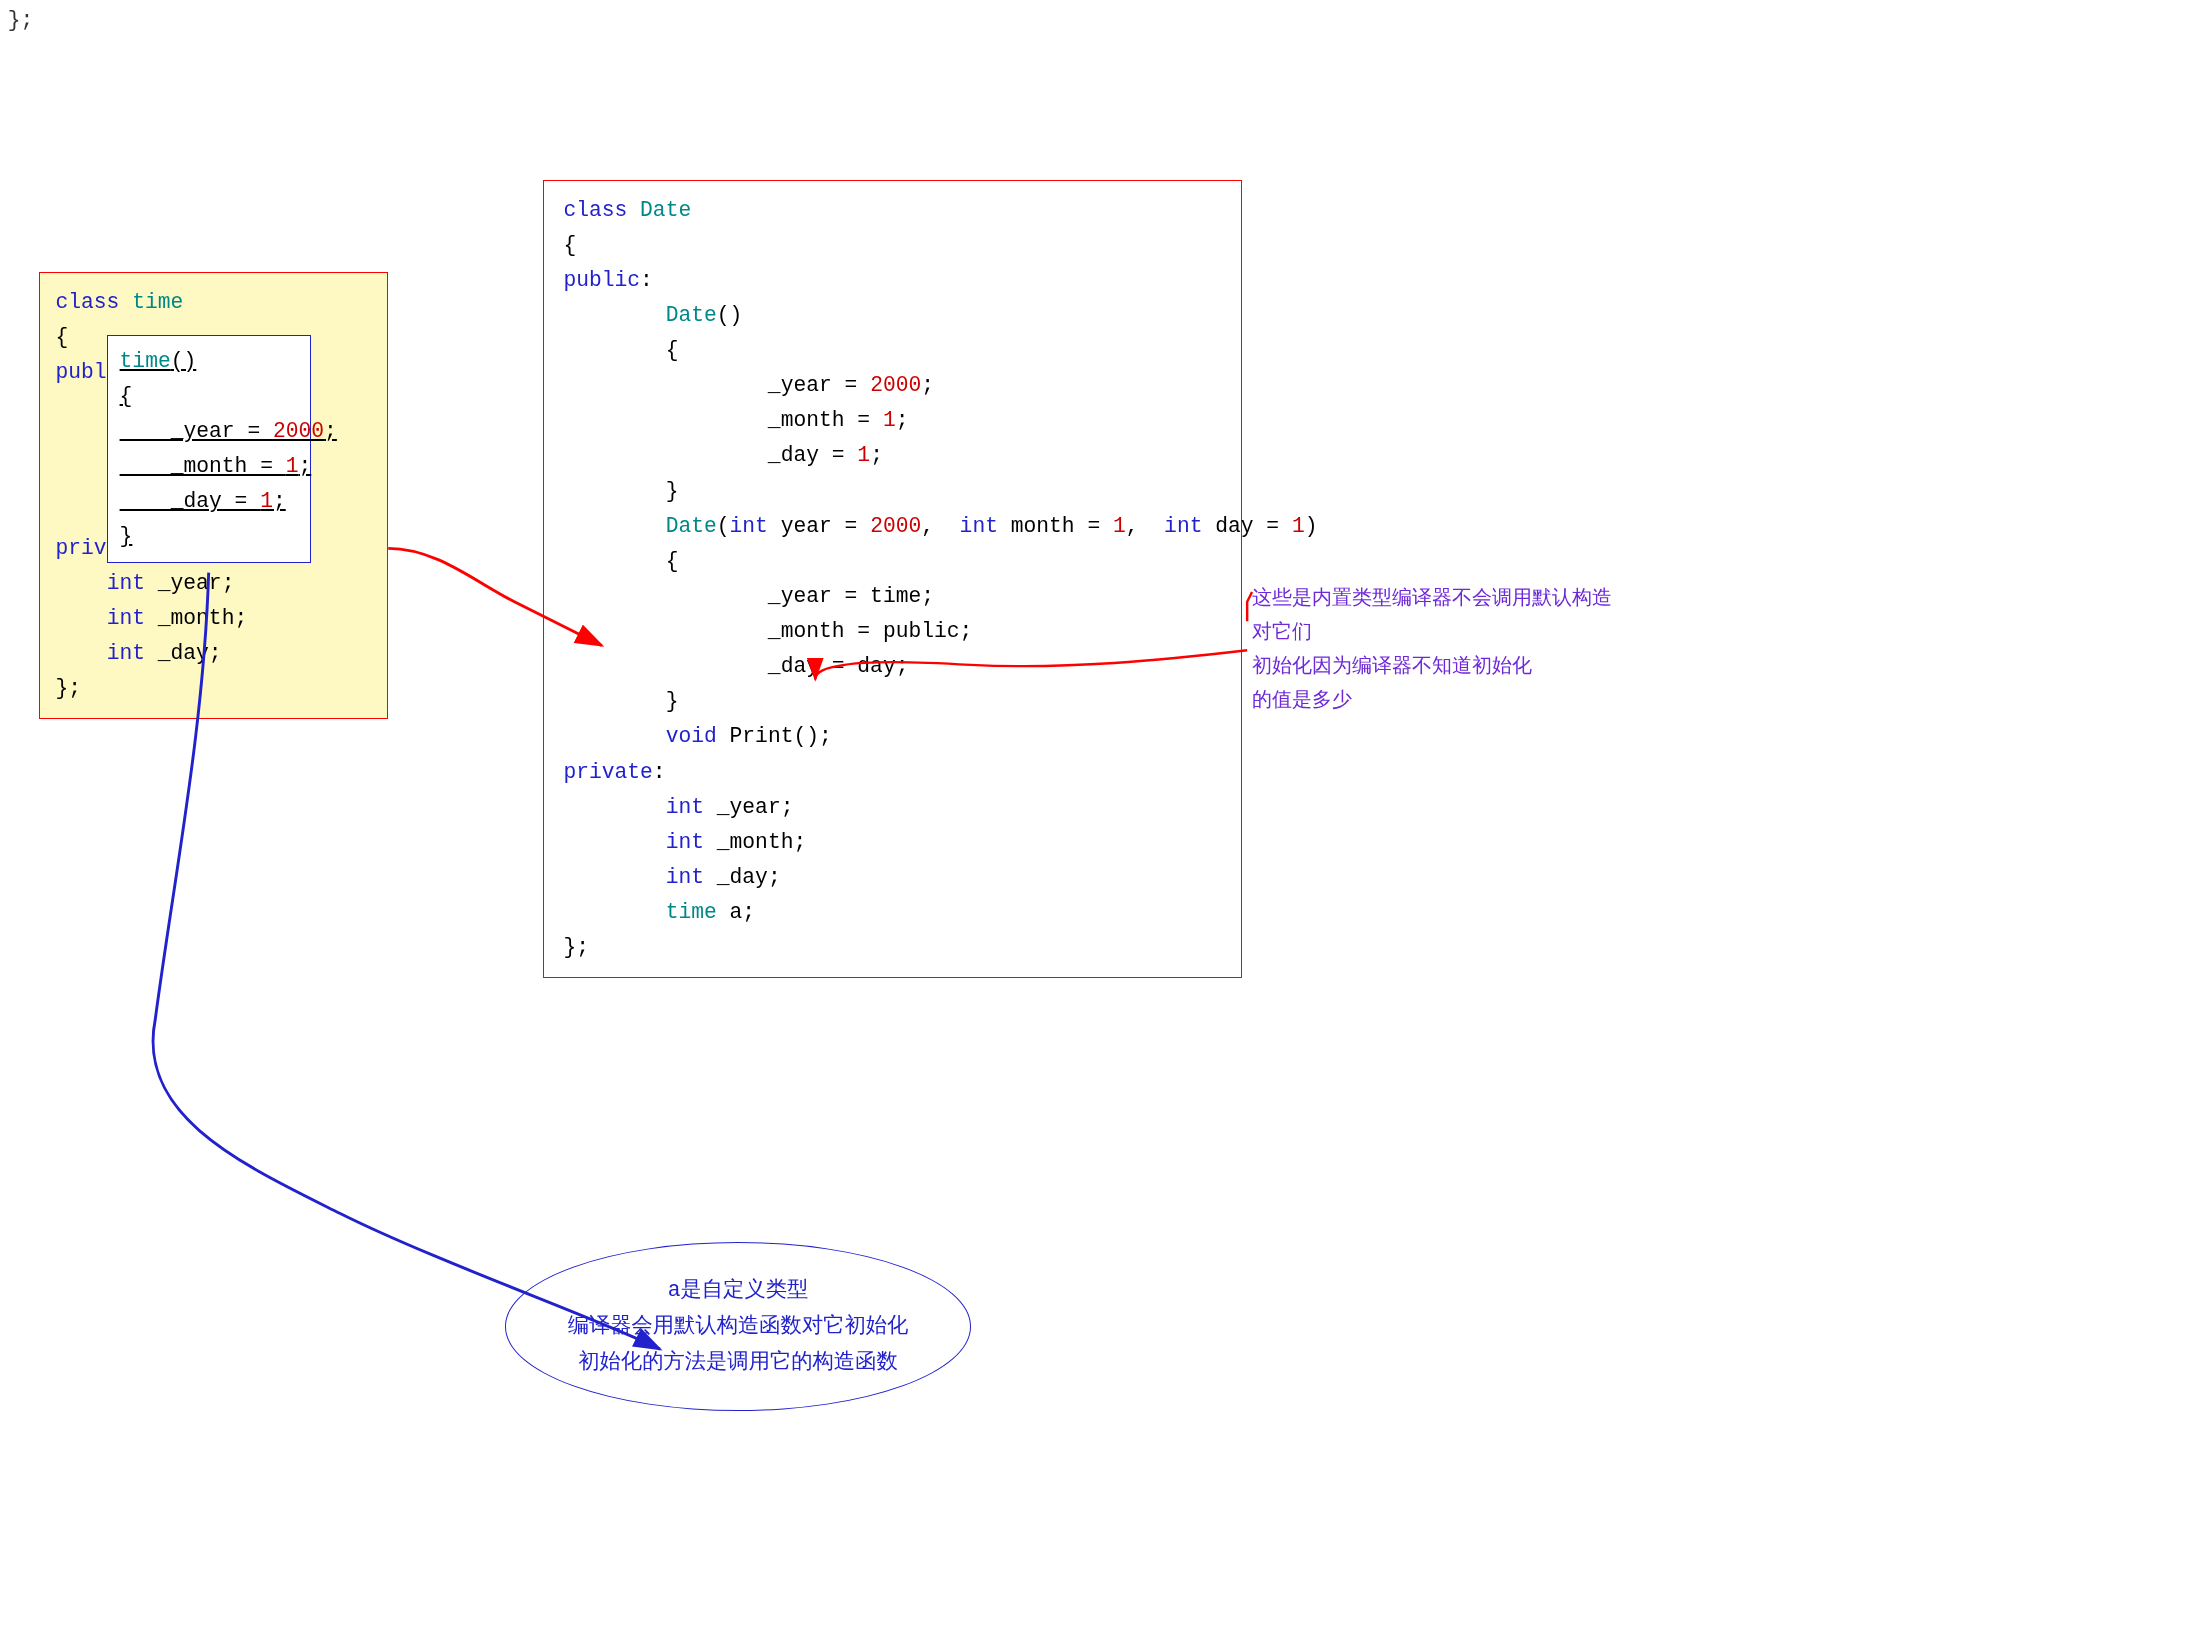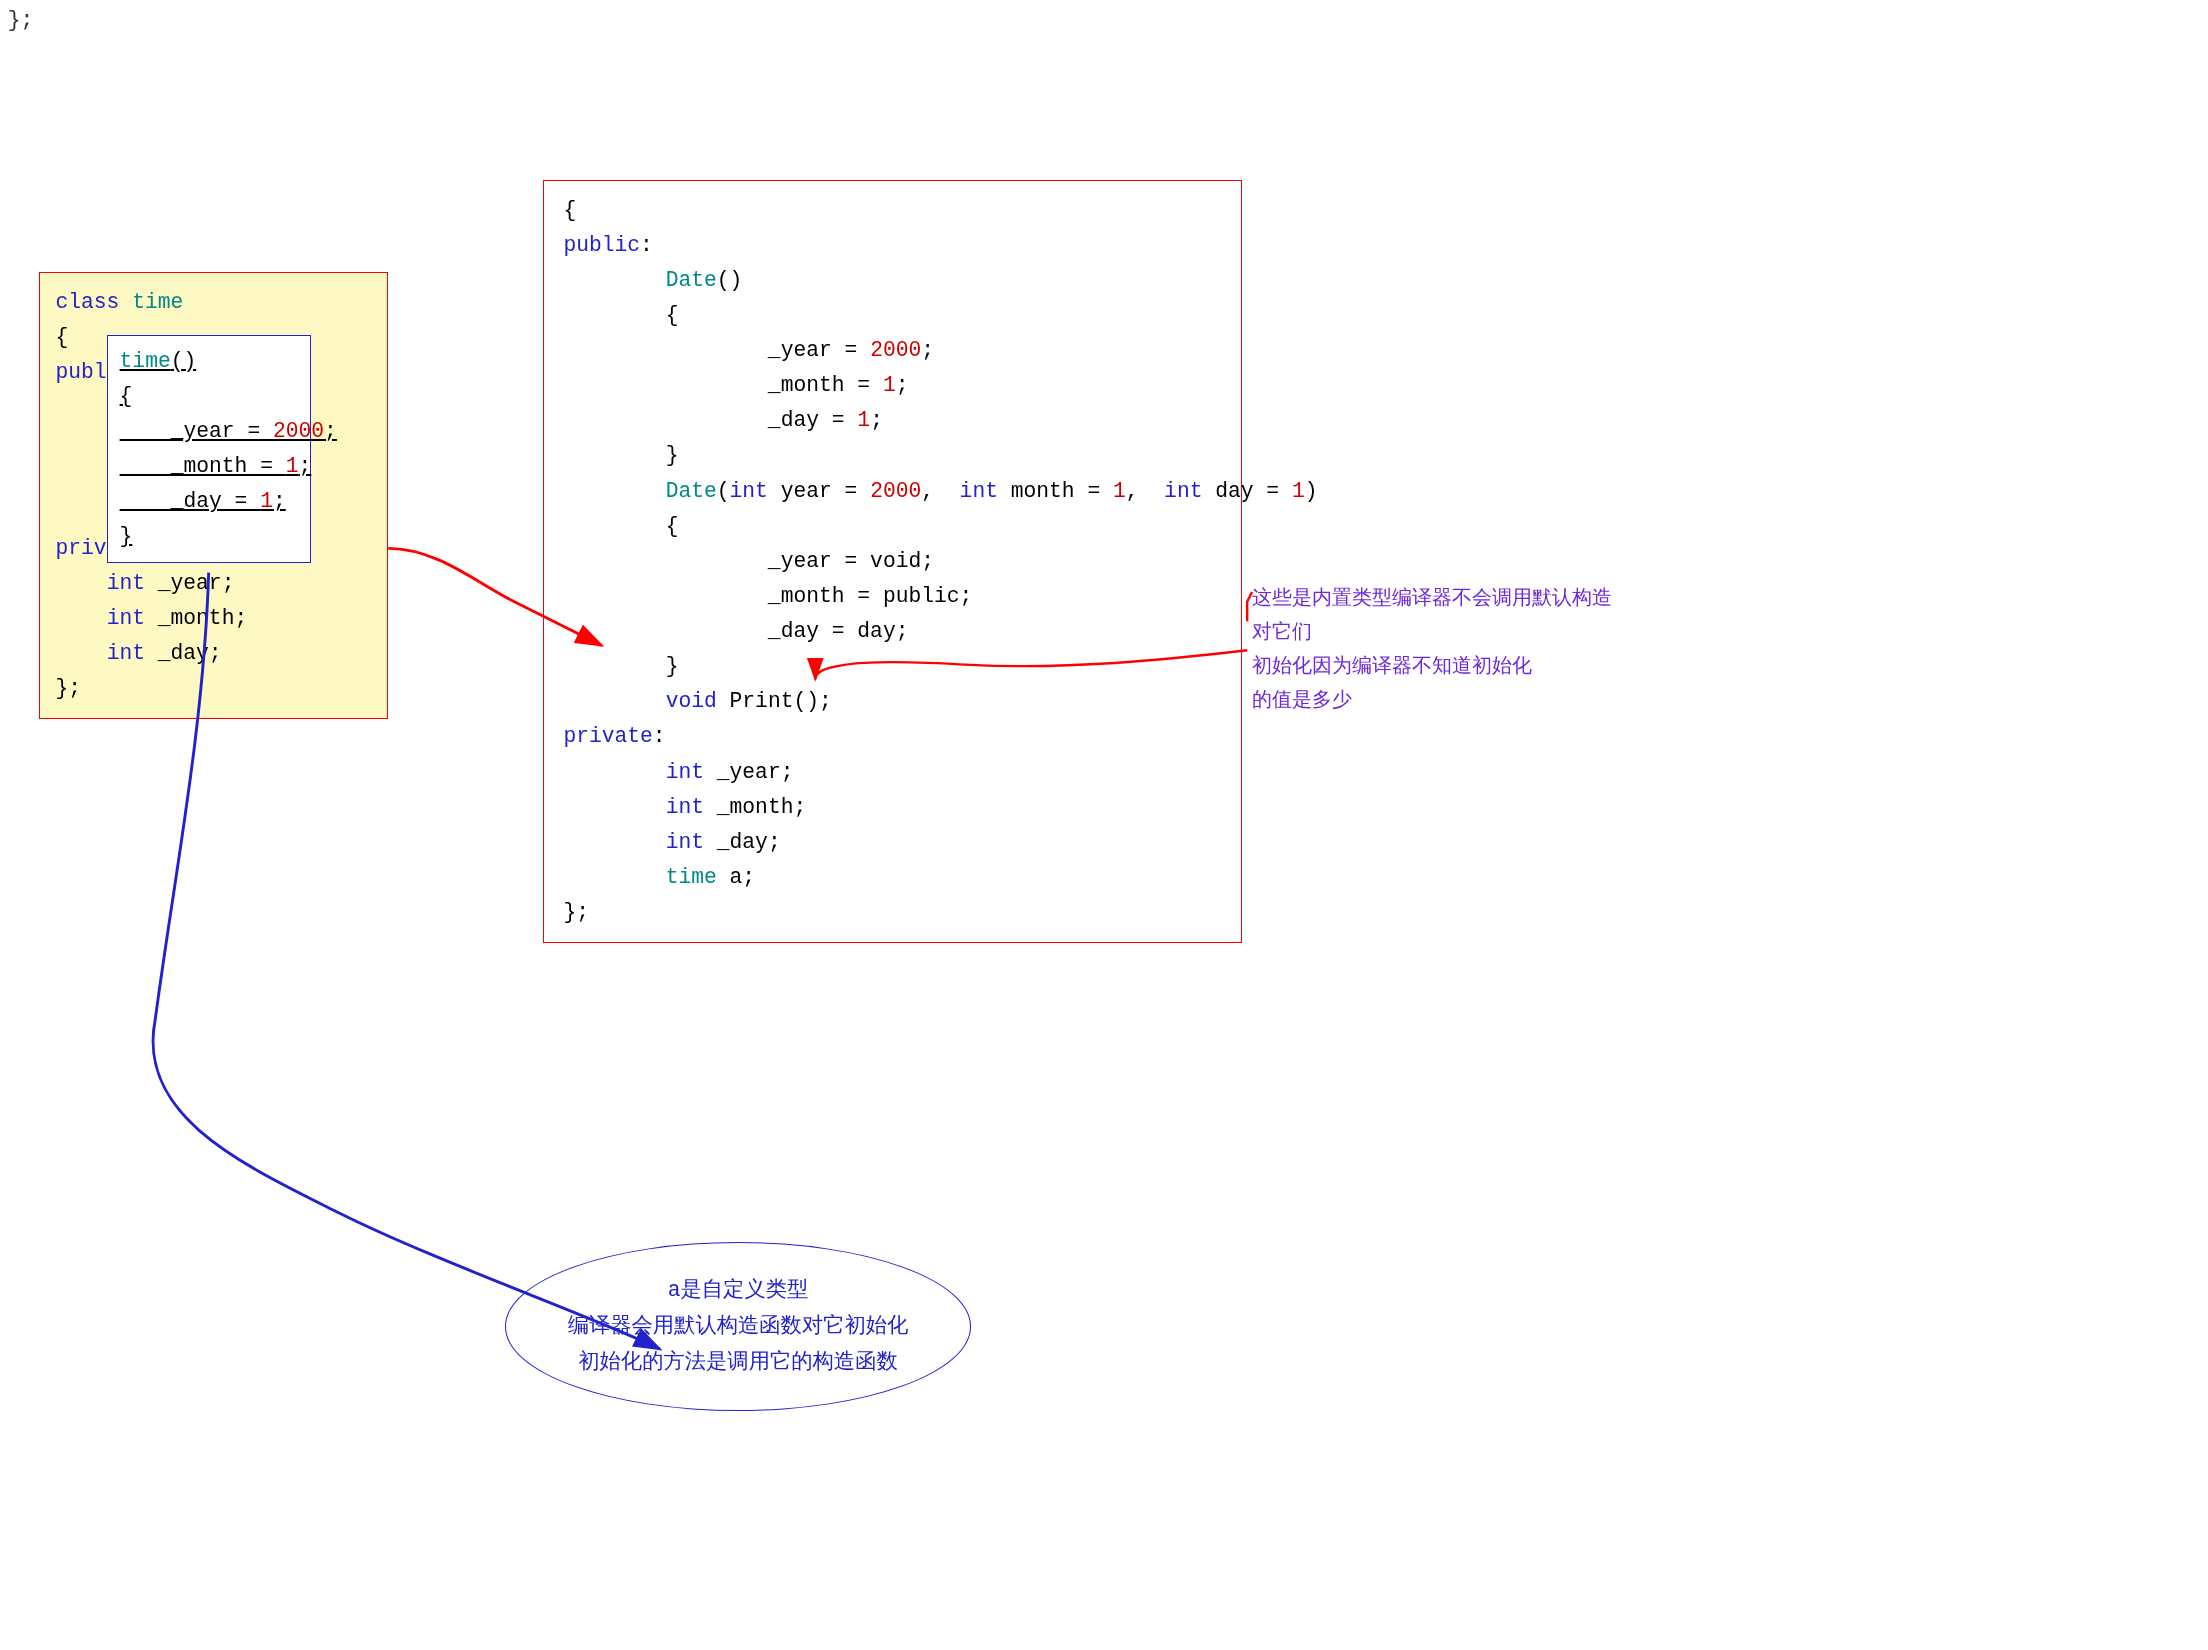--- a/index.html
+++ b/index.html
@@ -130,6 +130,7 @@
 </div>
 
 <div class="box-date">
+  <div class="code-line"><span class="kw-blue">class </span><span class="kw-teal">Date</span></div>
   <div class="code-line">{</div>
   <div class="code-line"><span class="kw-blue">public</span>:</div>
   <div class="code-line">        <span class="kw-teal">Date</span>()</div>

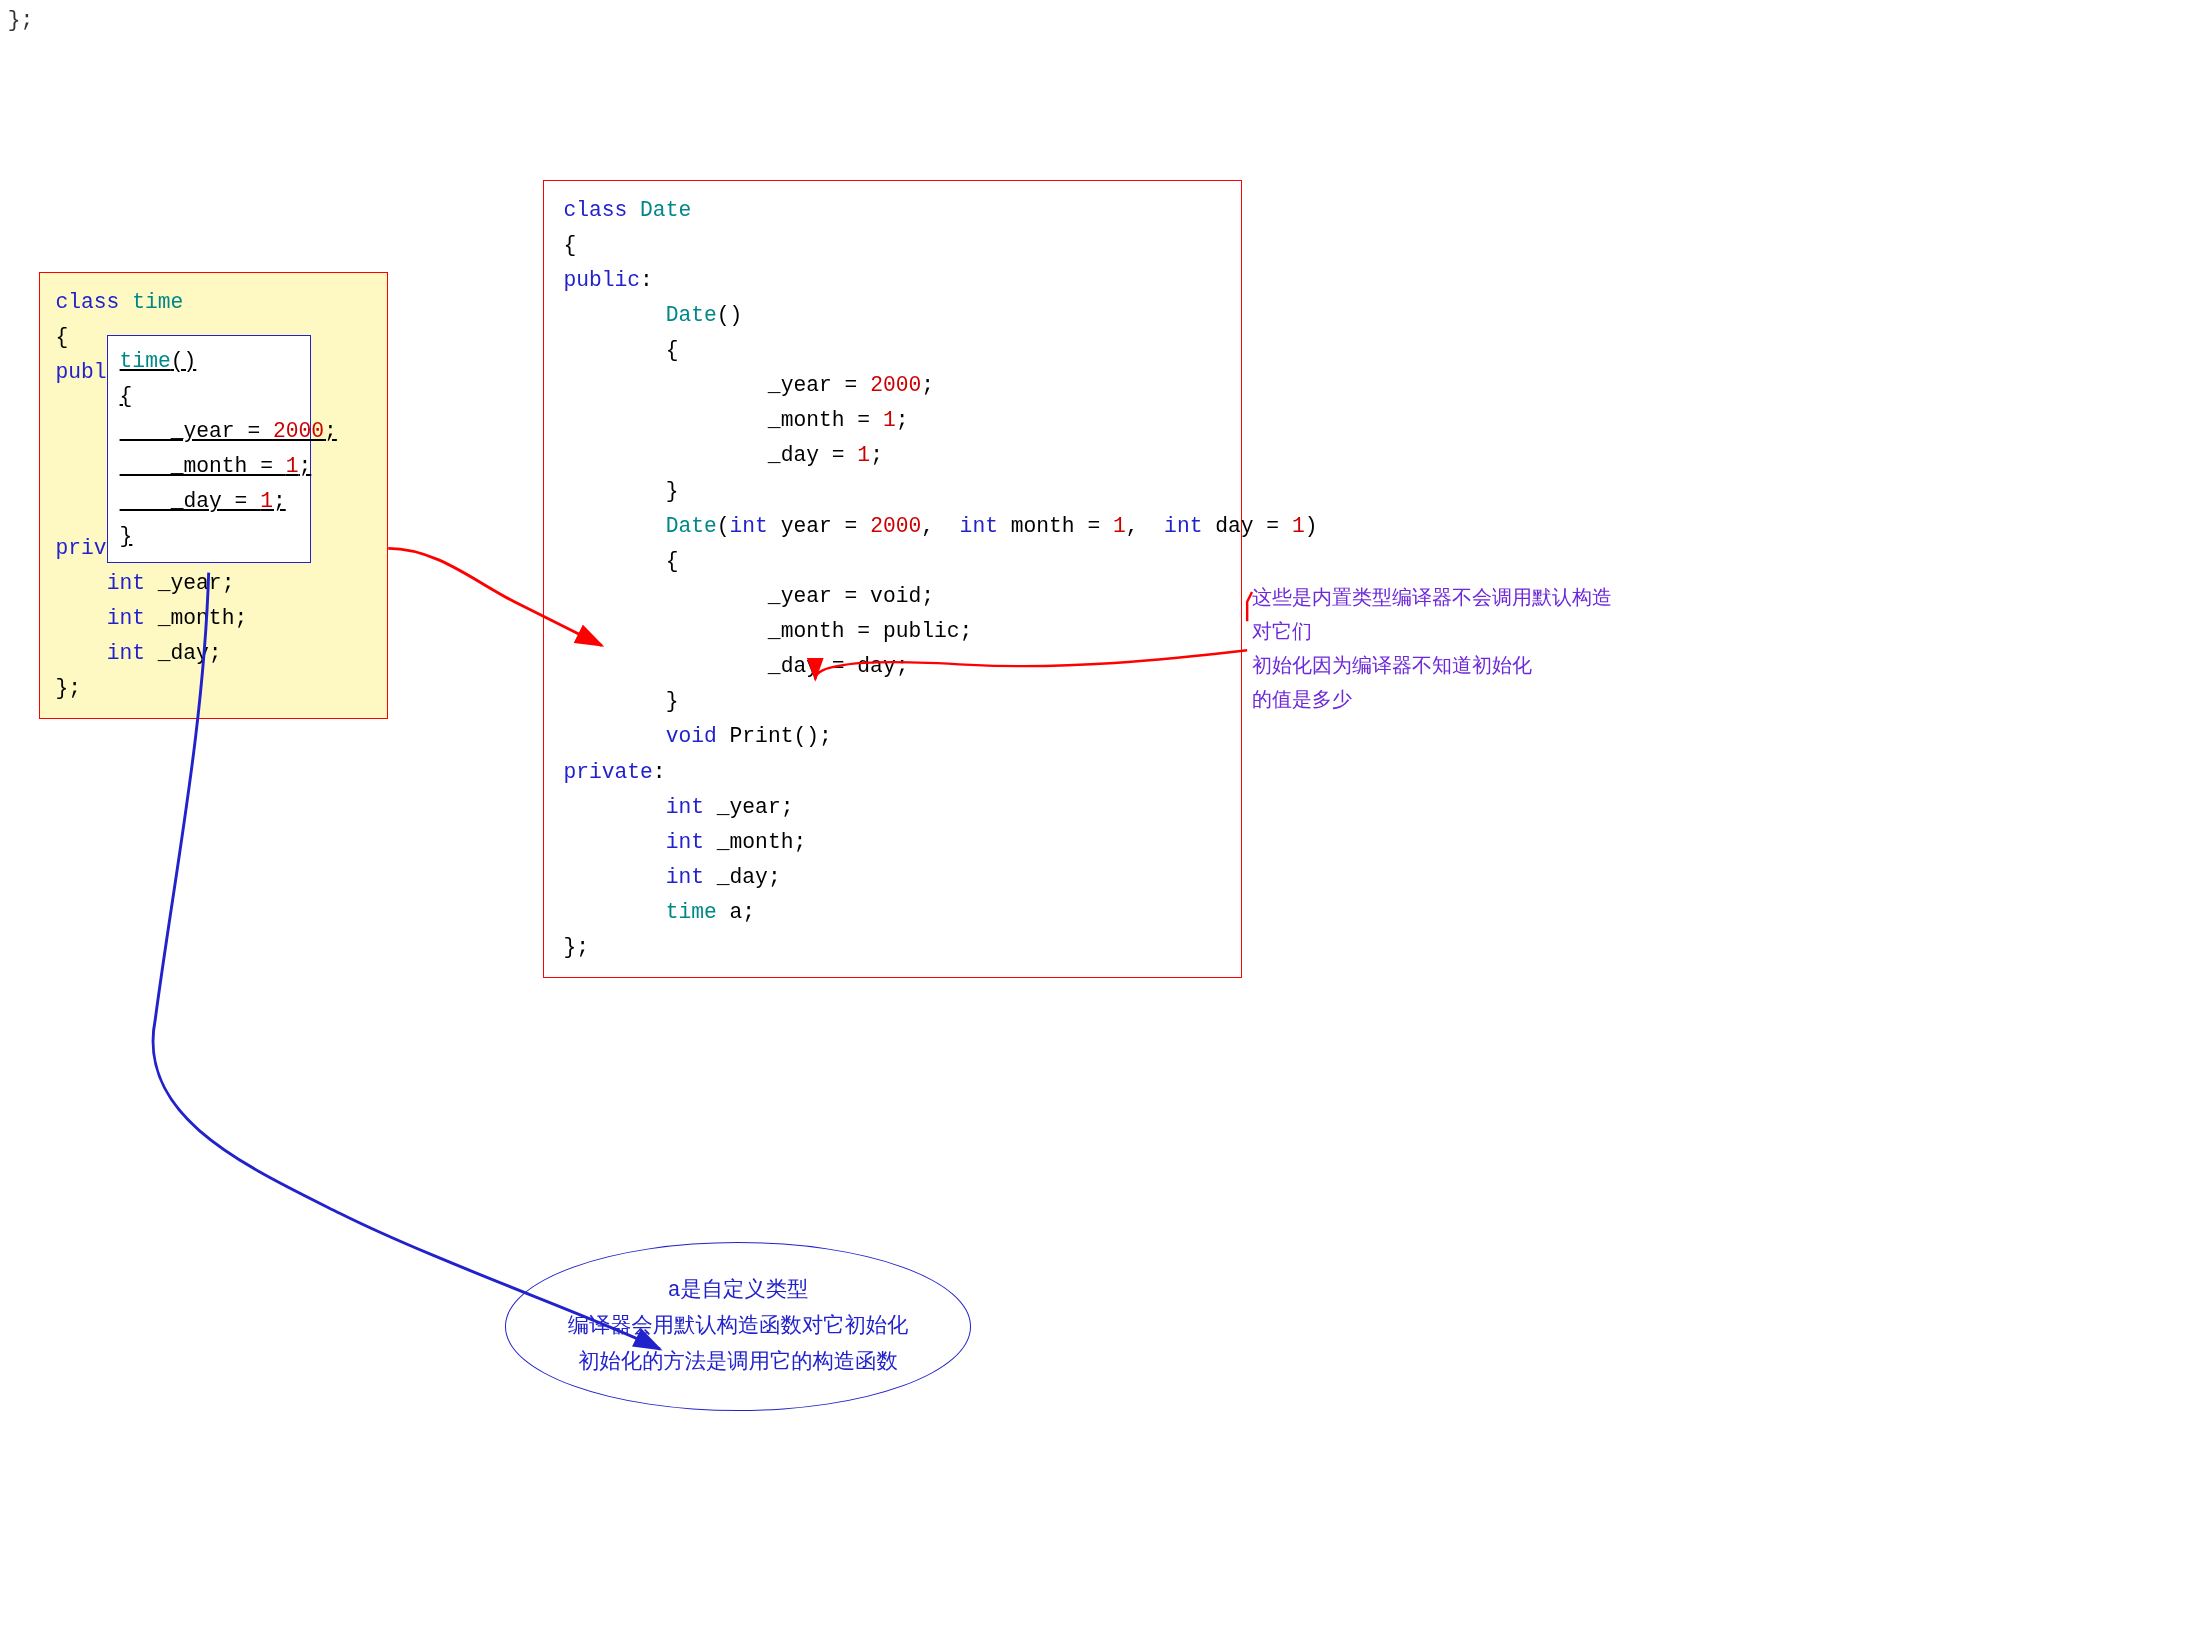--- a/index.html
+++ b/index.html
@@ -141,7 +141,7 @@
   <div class="code-line">        }</div>
   <div class="code-line">        <span class="kw-teal">Date</span>(<span class="kw-blue">int</span> year = <span class="kw-red">2000</span>,  <span class="kw-blue">int</span> month = <span class="kw-red">1</span>,  <span class="kw-blue">int</span> day = <span class="kw-red">1</span>)</div>
   <div class="code-line">        {</div>
-  <div class="code-line">                _year = void;</div>
+  <div class="code-line">                _year = time;</div>
   <div class="code-line">                _month = public;</div>
   <div class="code-line">                _day = day;</div>
   <div class="code-line">        }</div>

